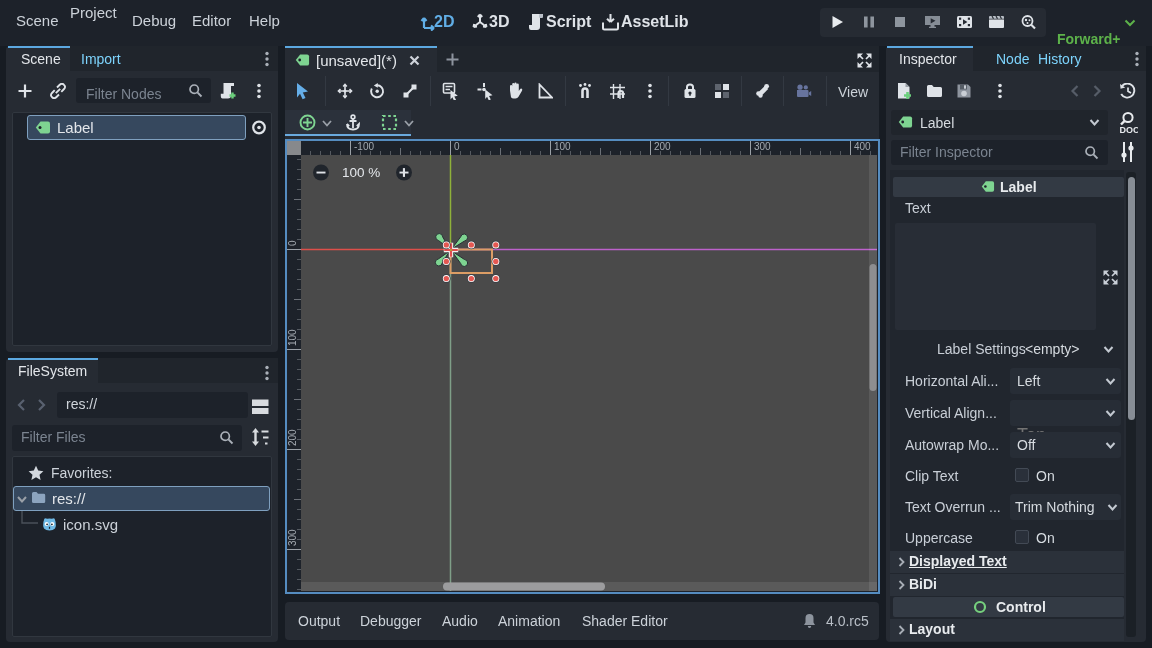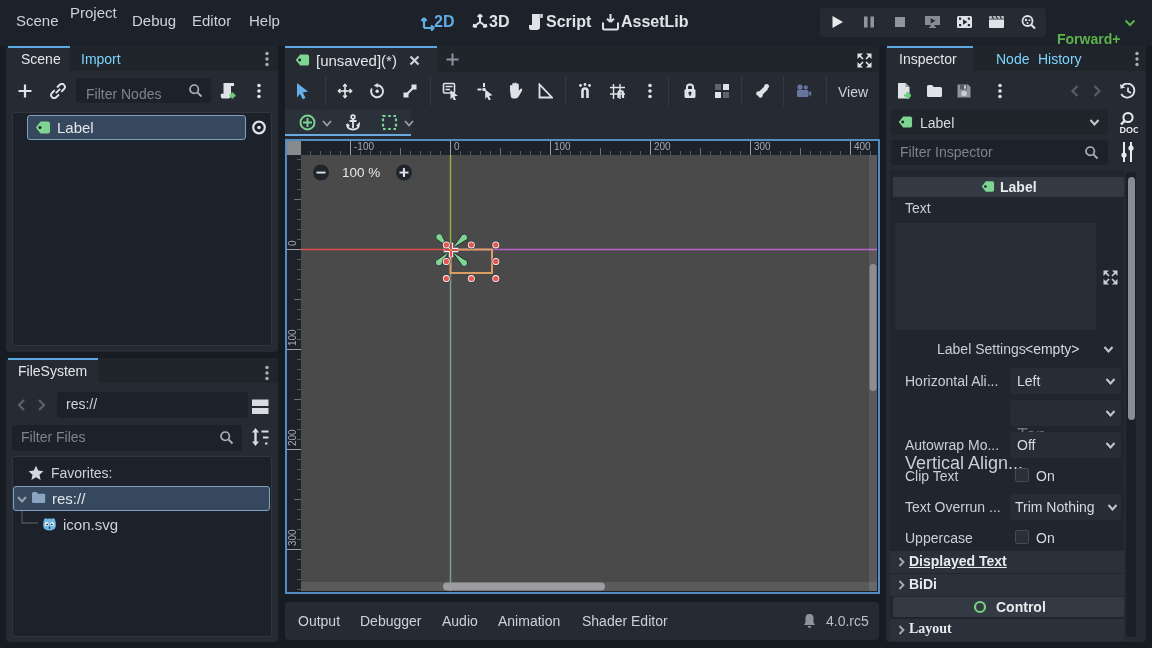--- a/index.html
+++ b/index.html
@@ -623,7 +623,7 @@
 <svg class="abs" style="left:1104px;top:377px;" width="13" height="10" viewBox="0 0 13 10">
     <path d="M2.5 2 L6.5 6.5 L10.5 2" stroke="#c3c9d1" stroke-width="2" fill="none"></path>
   </svg>
-<div class="abs" style="left:905px;top:405px;font-size:18px;color:#c9cfd7;margin-top:48px;">Vertical Align...</div>
+<div class="abs" style="left:905px;top:405px;font-size:14px;color:#c9cfd7;">Vertical Align...</div>
 <div class="abs" style="left:1010px;top:400px;width:111px;height:26px;background:#272d36;border-radius:3px;"></div>
 <div class="abs" style="left:1017px;top:425px;font-size:18px;color:#737373;">Top</div>
 <svg class="abs" style="left:1104px;top:409px;" width="13" height="10" viewBox="0 0 13 10">

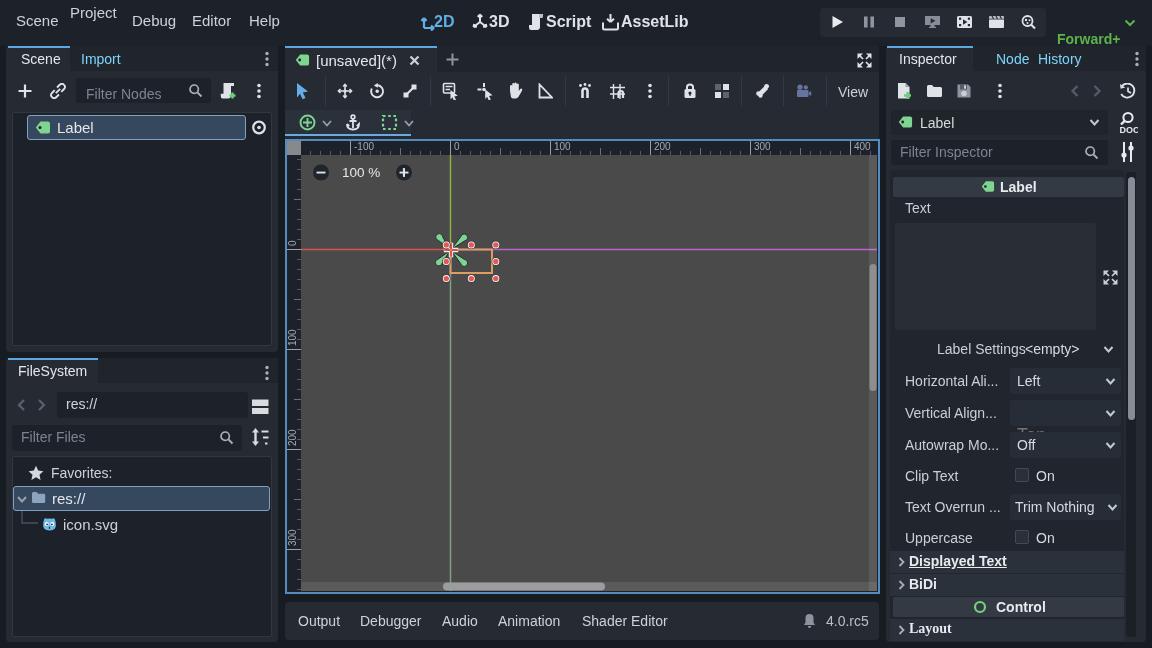--- a/index.html
+++ b/index.html
@@ -669,7 +669,7 @@
 <svg class="abs" style="left:897px;top:624px;" width="9" height="12" viewBox="0 0 9 12">
     <path d="M2.5 2 L6.5 6 L2.5 10" stroke="#a8aeb6" stroke-width="1.8" fill="none"></path>
   </svg>
-<div class="abs" style="left:909px;top:621px;font-size:14px;font-weight:bold;color:#e8ebee;font-family:Liberation Serif, serif;">Layout</div>
+<div class="abs" style="left:909px;top:621px;font-size:14px;font-weight:bold;color:#e8ebee;">Layout</div>
 
 <div class="abs" style="left:1126px;top:172px;width:10px;height:465px;background:#1b2026;border-radius:3px;"></div>
 <div class="abs" style="left:1127.5px;top:177px;width:7px;height:243px;background:#878d95;border-radius:3.5px;"></div>

